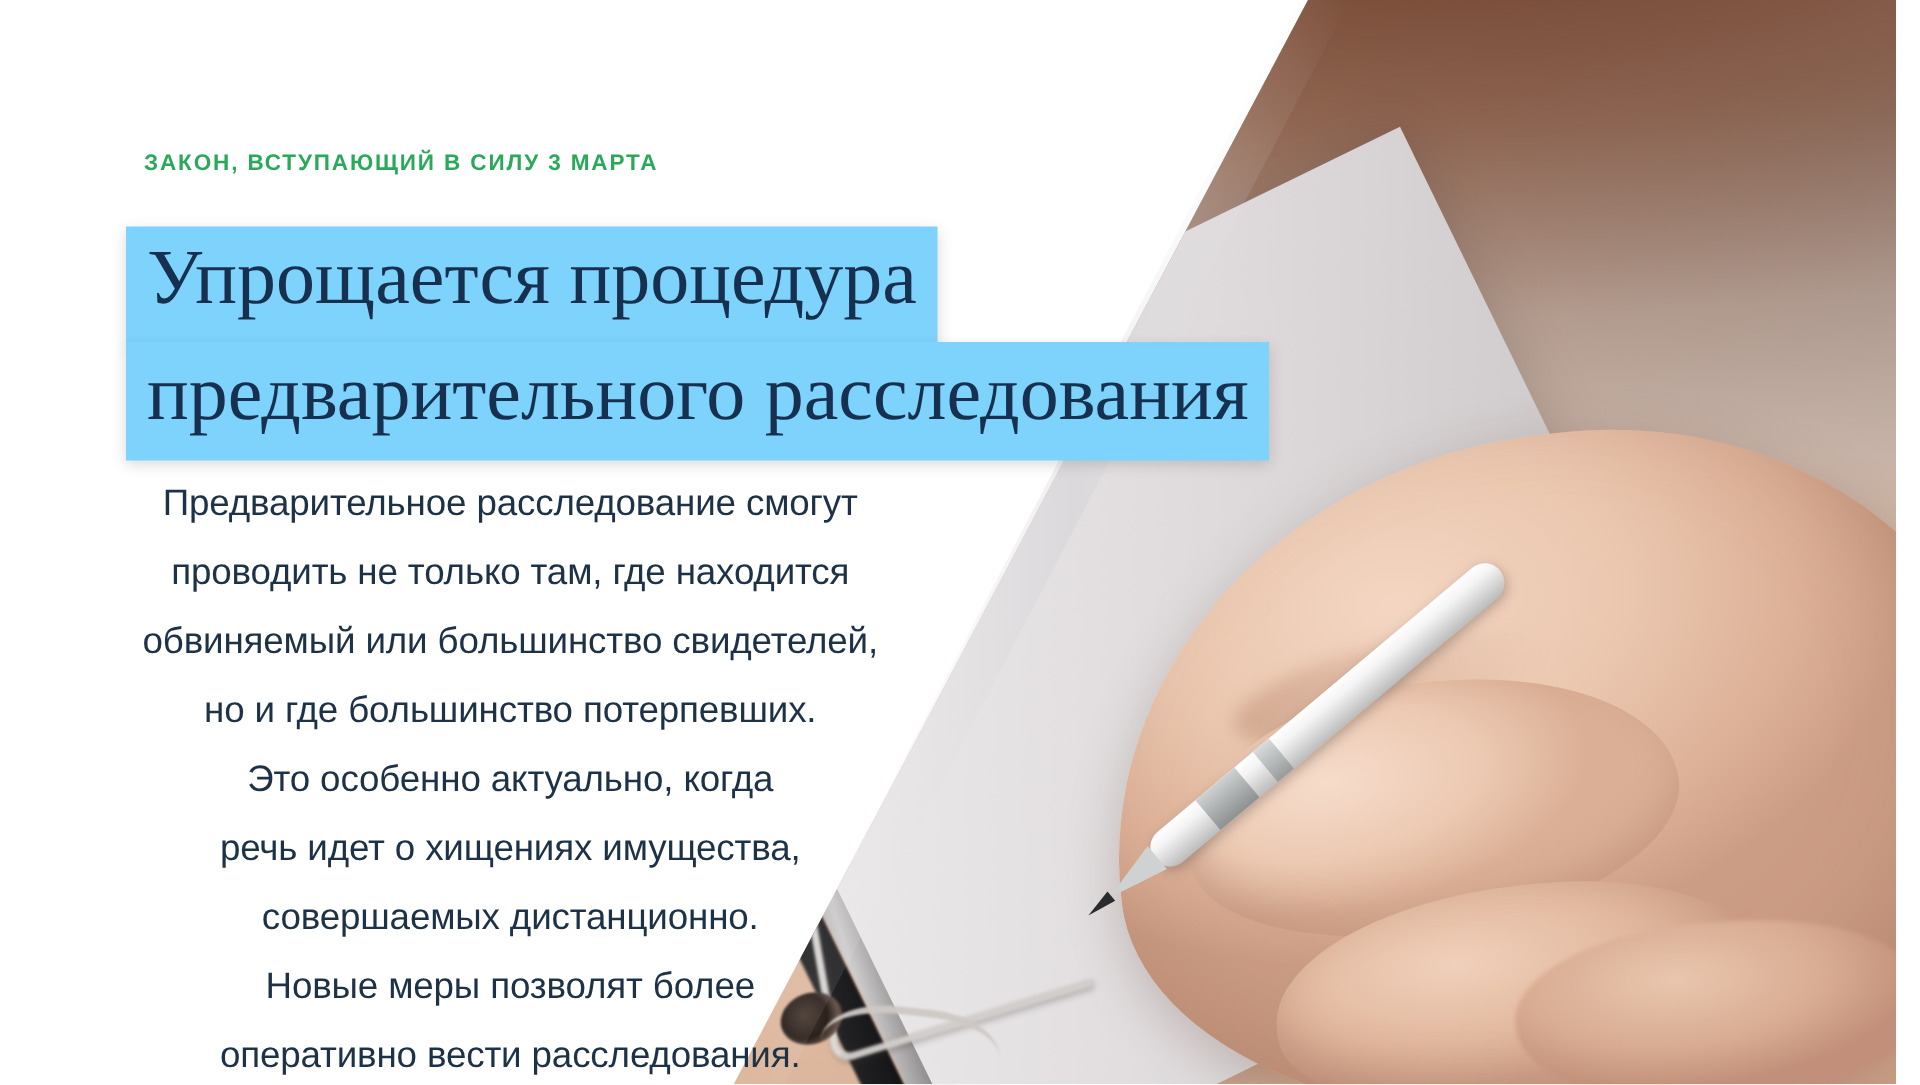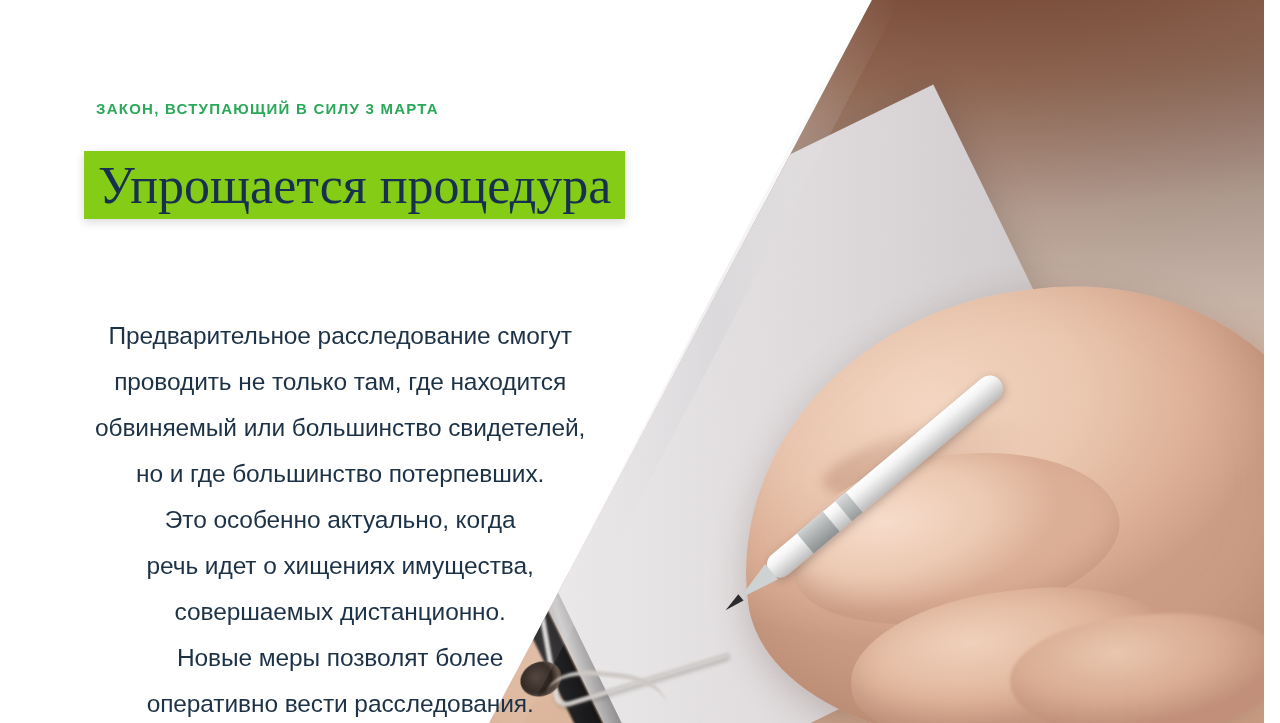--- a/index.html
+++ b/index.html
@@ -193,8 +193,8 @@
   .headline-row{ position:absolute; left:84px; }
   .headline-box{
     display:inline-block;
-    background:#84cc16;
-    padding:8px 14px 7px 14px;
+    background:#7dd3fc;
+    padding:8px 14px 18px 14px;
     box-shadow:0 3px 9px rgba(30,30,40,0.17);
   }
   .headline-text{

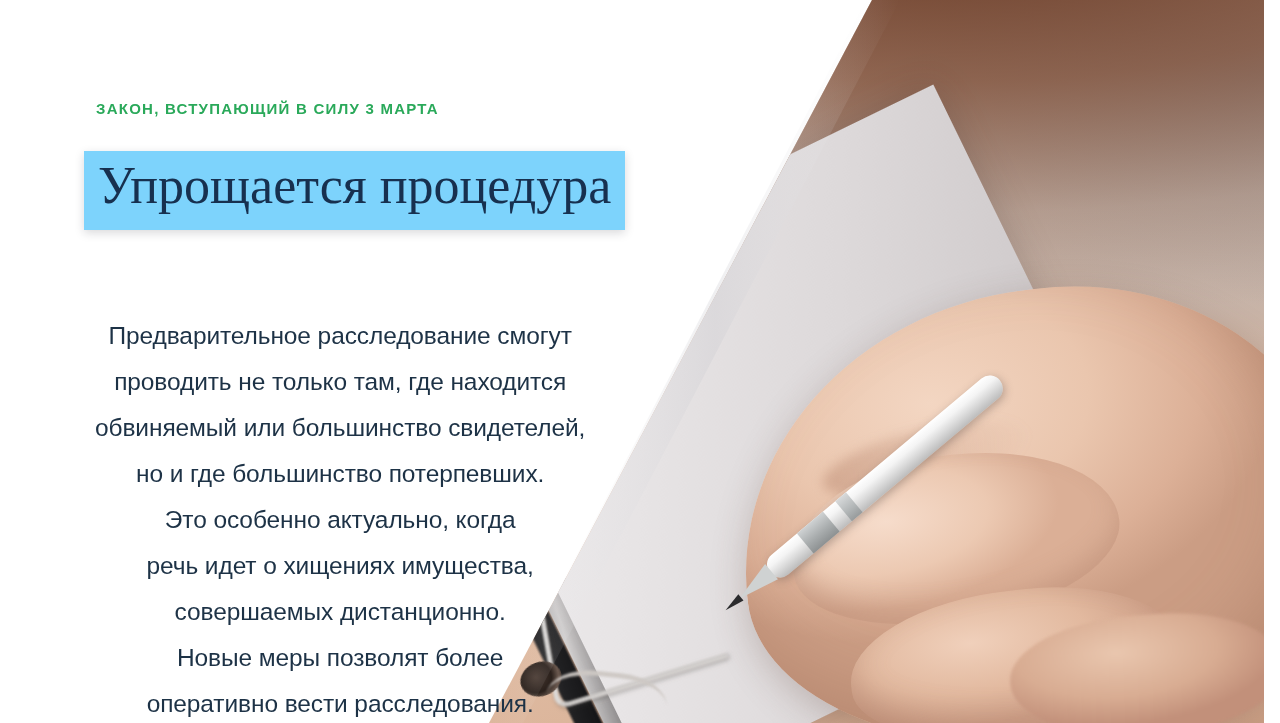--- a/index.html
+++ b/index.html
@@ -274,6 +274,11 @@
       </span>
     </div>
 
+    <div class="headline-row" id="headline-row-2">
+      <span class="headline-box">
+        <span class="headline-text">предварительного расследования</span>
+      </span>
+    </div>
 
     <div id="body-copy">Предварительное расследование смогут
 проводить не только там, где находится

